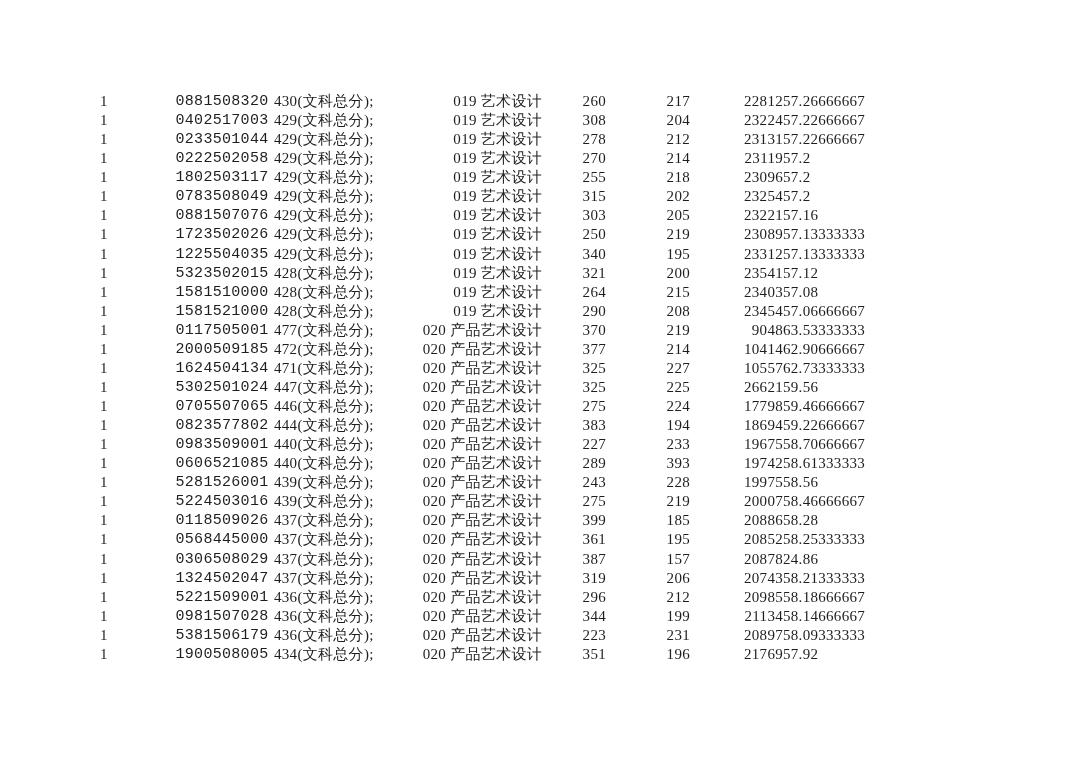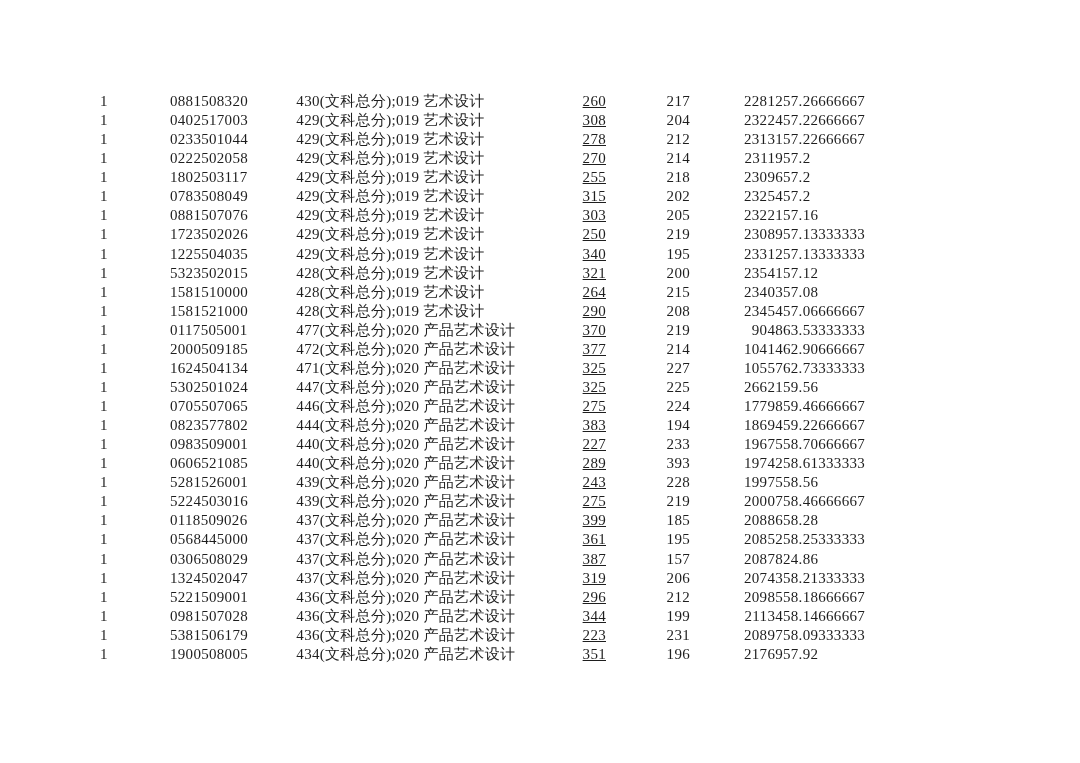--- a/index.html
+++ b/index.html
@@ -34,7 +34,7 @@
     vertical-align: middle;
   }
   td.c1 { width: 70px;  text-align: left;   padding-left: 16px; }
-  td.c2 { width: 104px; text-align: left;   padding-left: 8px;  }
+  td.c2 { width: 104px; text-align: center;   padding-left: 8px; font-family: Liberation Mono, monospace;  }
   td.c3 { width: 122px; text-align: right;   padding-left: 1px;  }
   td.c4 { width: 146px; text-align: left; }
   td.c5 { width: 64px;  text-align: right; text-decoration: underline;  }

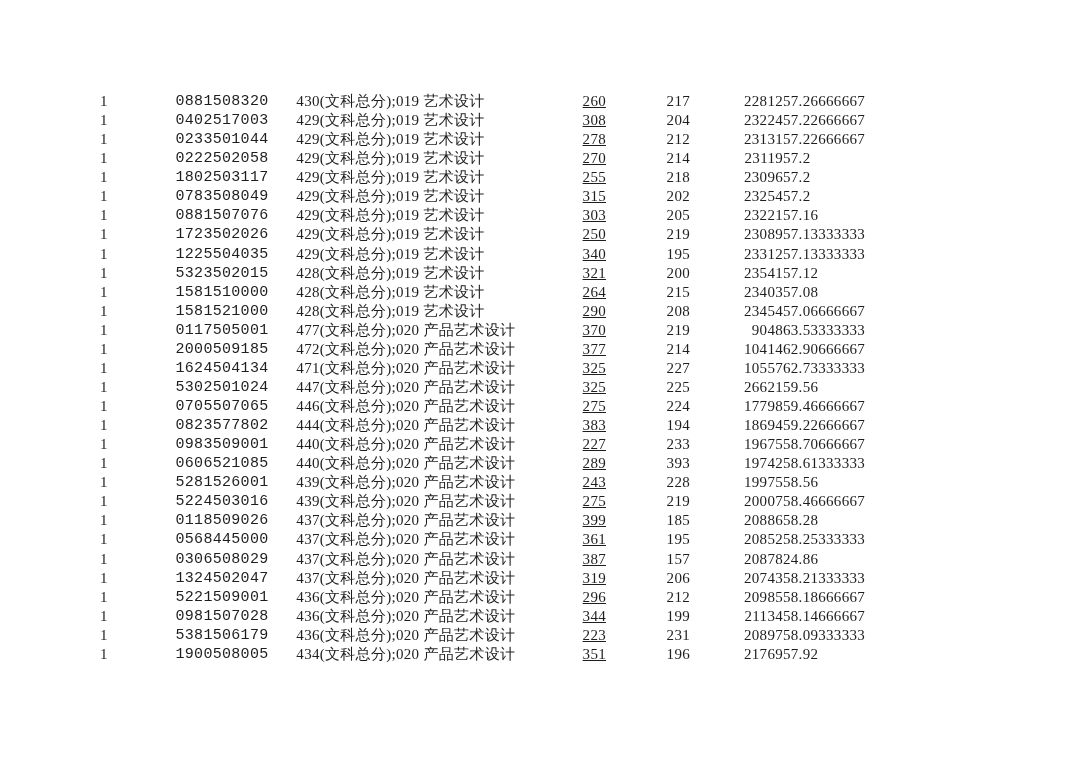--- a/index.html
+++ b/index.html
@@ -35,7 +35,7 @@
   }
   td.c1 { width: 70px;  text-align: left;   padding-left: 16px; }
   td.c2 { width: 104px; text-align: center;   padding-left: 8px; font-family: Liberation Mono, monospace;  }
-  td.c3 { width: 122px; text-align: right;   padding-left: 1px;  }
+  td.c3 { width: 122px; text-align: left;   padding-left: 1px;  }
   td.c4 { width: 146px; text-align: left; }
   td.c5 { width: 64px;  text-align: right; text-decoration: underline;  }
   td.c6 { width: 84px;  text-align: right;  }

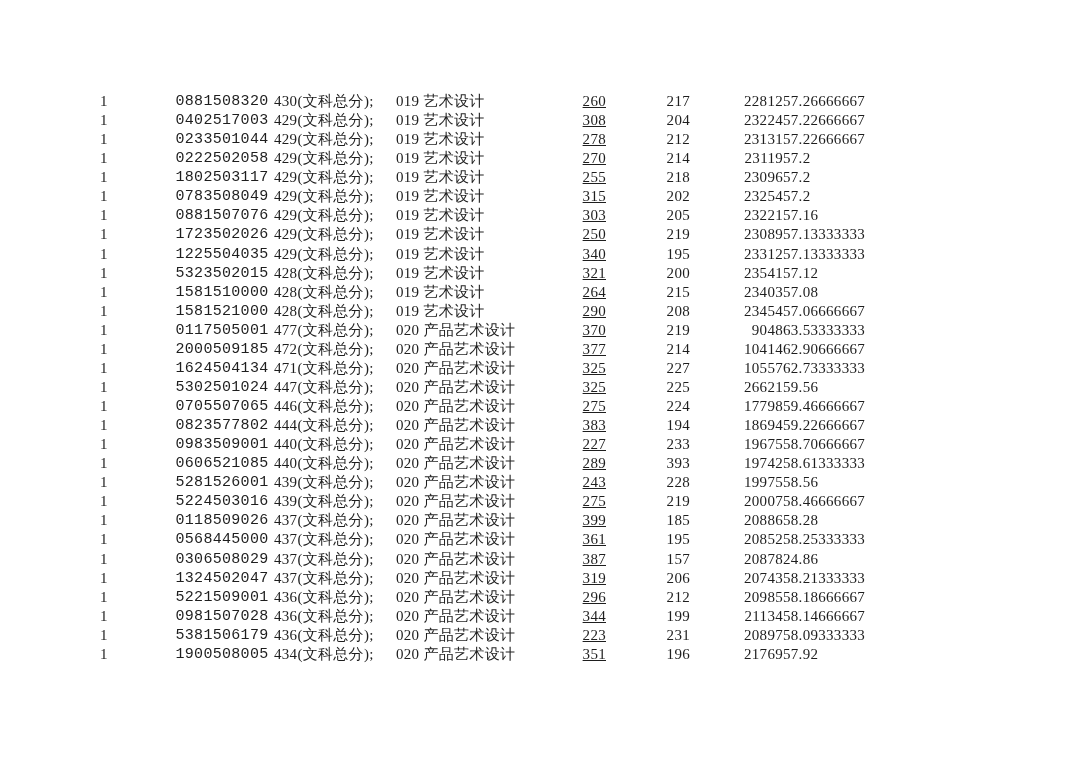--- a/index.html
+++ b/index.html
@@ -36,7 +36,7 @@
   td.c1 { width: 70px;  text-align: left;   padding-left: 16px; }
   td.c2 { width: 104px; text-align: center;   padding-left: 8px; font-family: Liberation Mono, monospace;  }
   td.c3 { width: 122px; text-align: left;   padding-left: 1px;  }
-  td.c4 { width: 146px; text-align: left; }
+  td.c4 { width: 146px; text-align: right; }
   td.c5 { width: 64px;  text-align: right; text-decoration: underline;  }
   td.c6 { width: 84px;  text-align: right;  }
   td.c7 { width: 93px;  text-align: right;  }

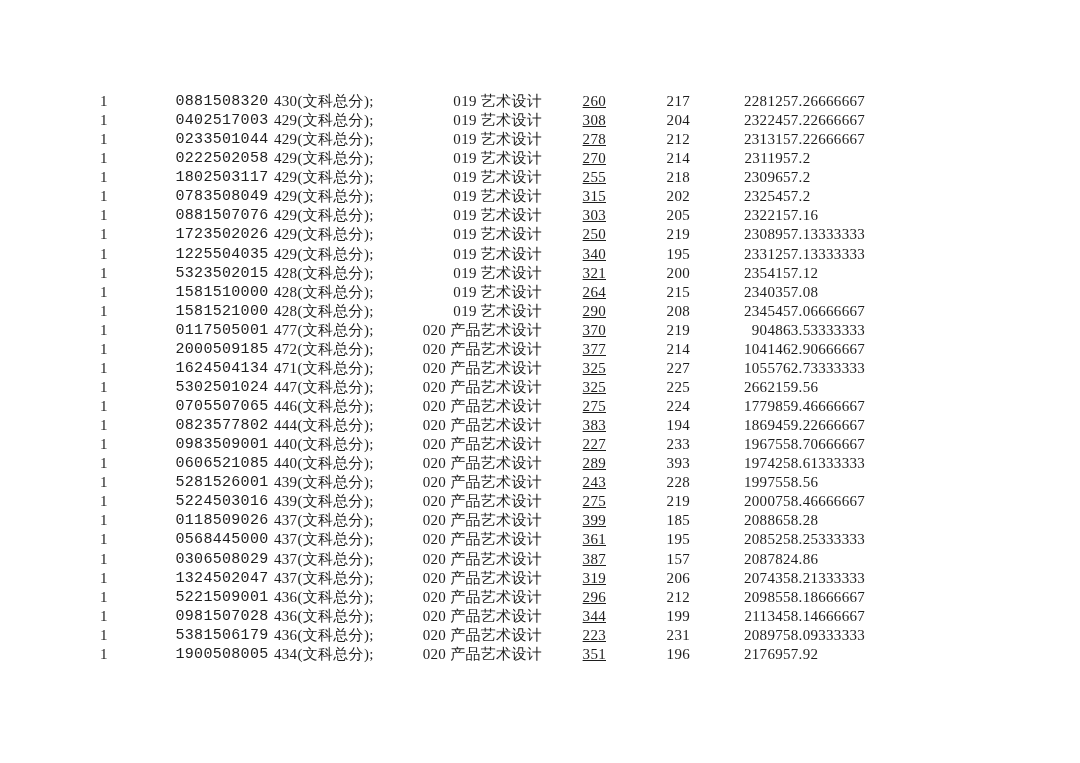--- a/index.html
+++ b/index.html
@@ -37,7 +37,7 @@
   td.c2 { width: 104px; text-align: center;   padding-left: 8px; font-family: Liberation Mono, monospace;  }
   td.c3 { width: 122px; text-align: left;   padding-left: 1px;  }
   td.c4 { width: 146px; text-align: right; }
-  td.c5 { width: 64px;  text-align: right; text-decoration: underline;  }
+  td.c5 { width: 64px;  text-align: right;  }
   td.c6 { width: 84px;  text-align: right;  }
   td.c7 { width: 93px;  text-align: right;  }
   td.c8 { width: 127px; text-align: left;   padding-left: 17px; }

